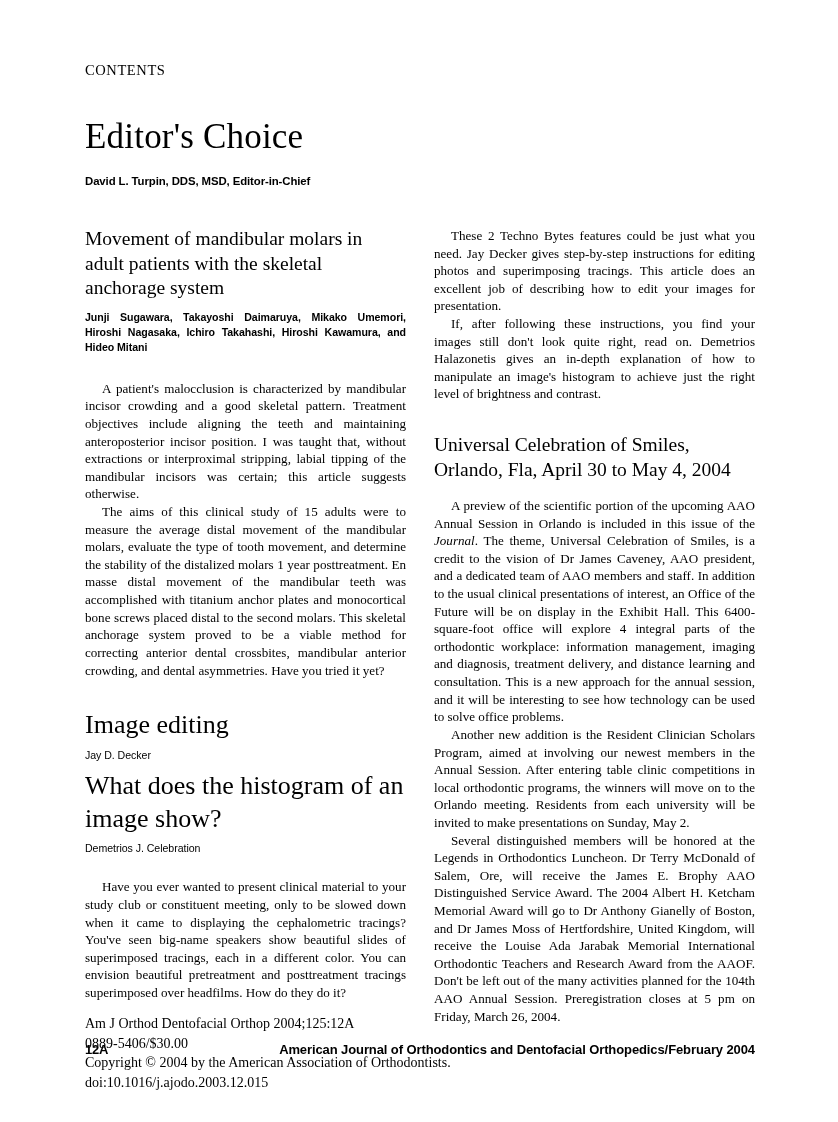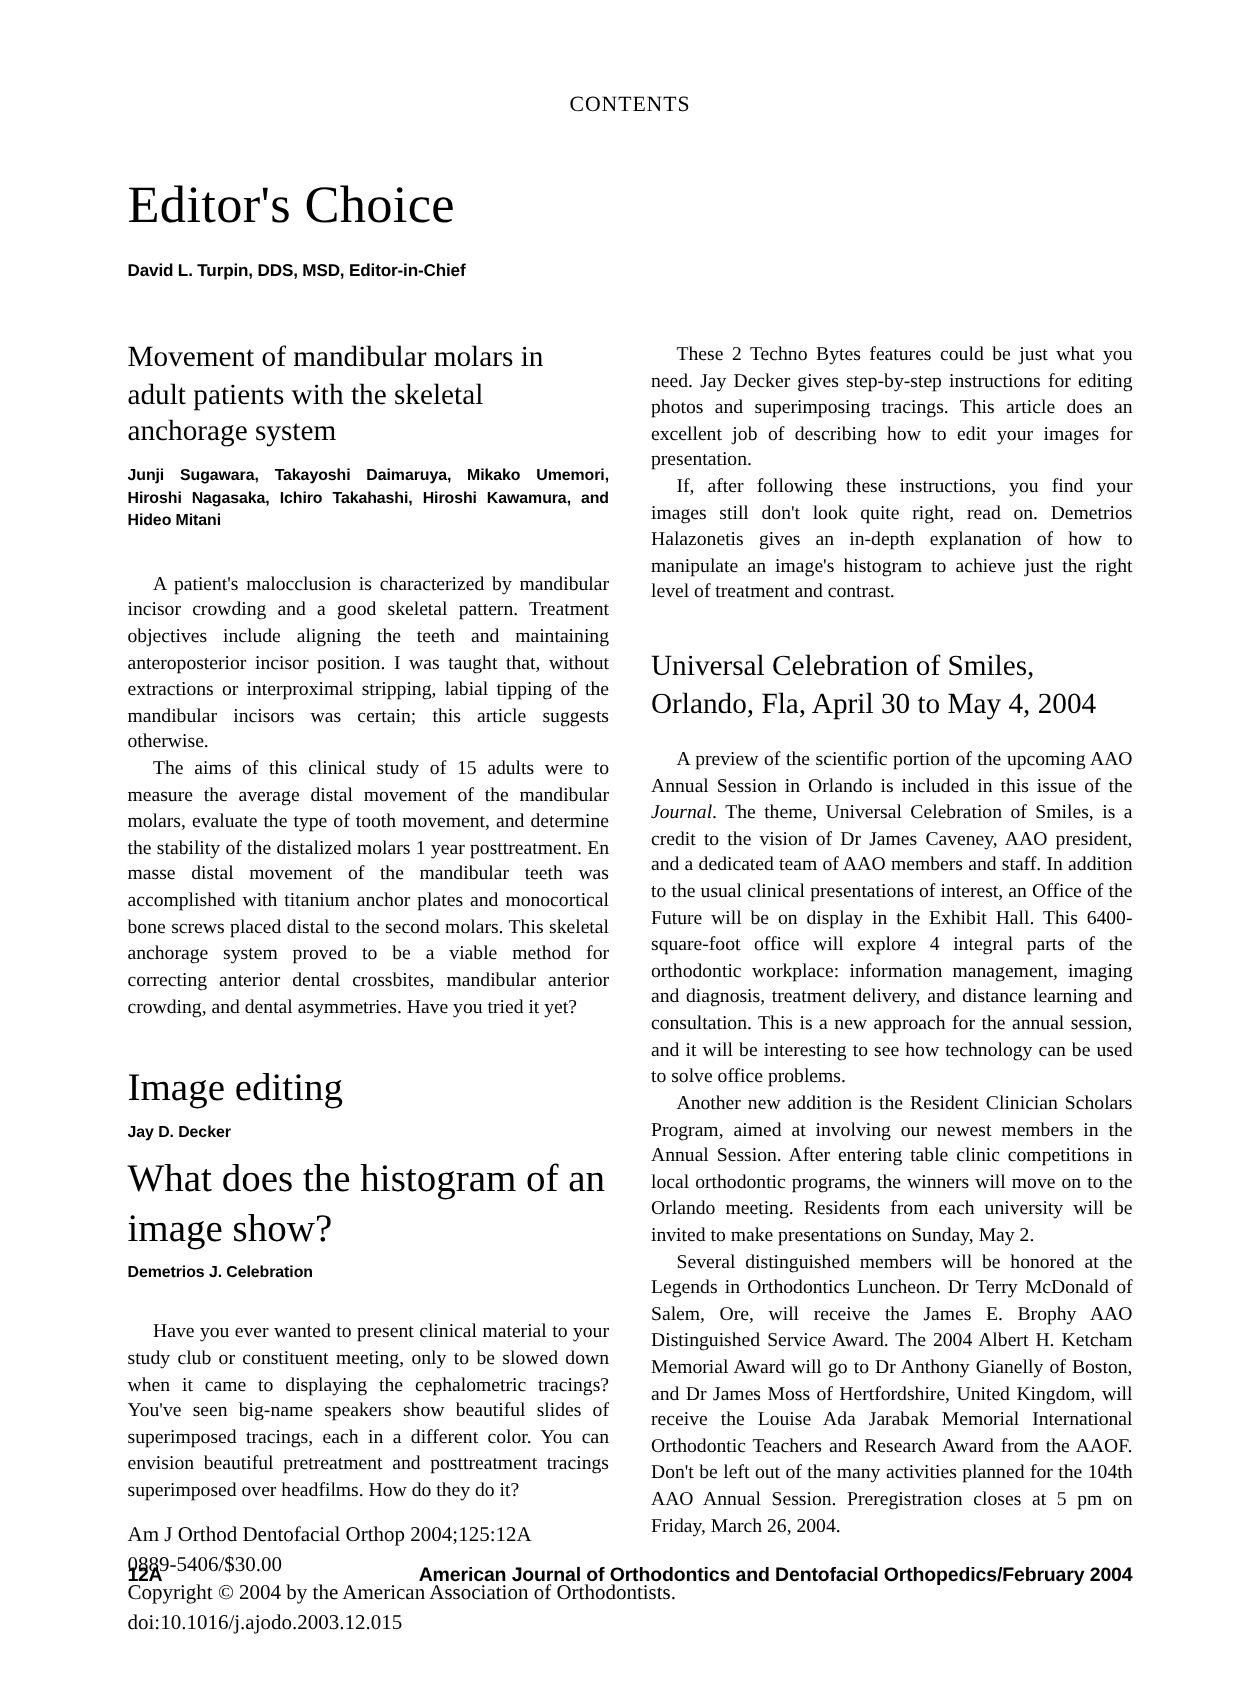--- a/index.html
+++ b/index.html
@@ -32,7 +32,6 @@
     font-size: 14.5px;
     letter-spacing: 0.6px;
     margin-top: 62px;
-    text-align: center;
   }
   .main-title {
     font-family: "Liberation Serif", serif;

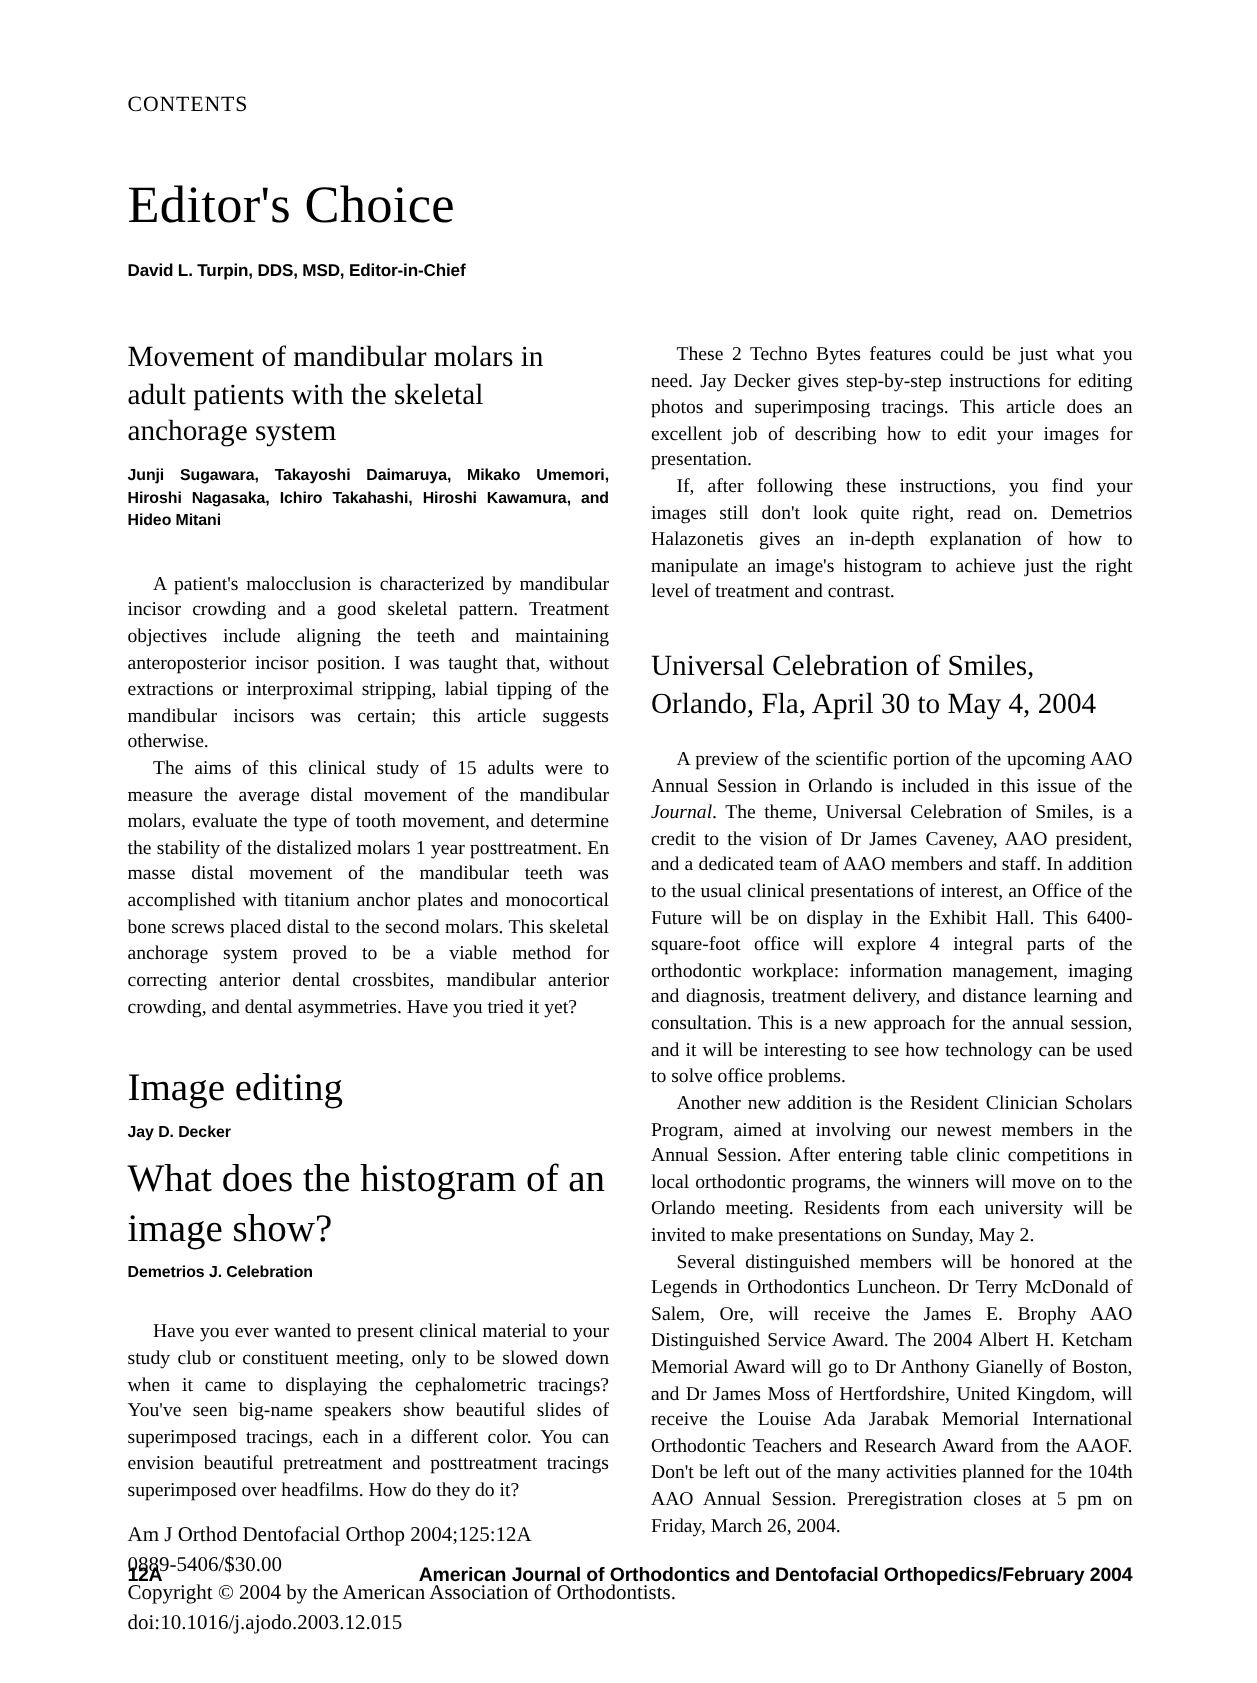--- a/index.html
+++ b/index.html
@@ -196,7 +196,7 @@
       <div class="col">
 
         <p class="body">These 2 Techno Bytes features could be just what you need. Jay Decker gives step-by-step instructions for editing photos and superimposing tracings. This article does an excellent job of describing how to edit your images for presentation.</p>
-        <p class="body">If, after following these instructions, you find your images still don't look quite right, read on. Demetrios Halazonetis gives an in-depth explanation of how to manipulate an image's histogram to achieve just the right level of treatment and contrast.</p>
+        <p class="body">If, after following these instructions, you find your images still don't look quite right, read on. Demetrios Halazonetis gives an in-depth explanation of how to manipulate an image's histogram to achieve just the right level of brightness and contrast.</p>
 
         <div class="gap-lg"></div>
         <h2 class="right-head">Universal Celebration of Smiles, Orlando, Fla, April 30 to May 4, 2004</h2>

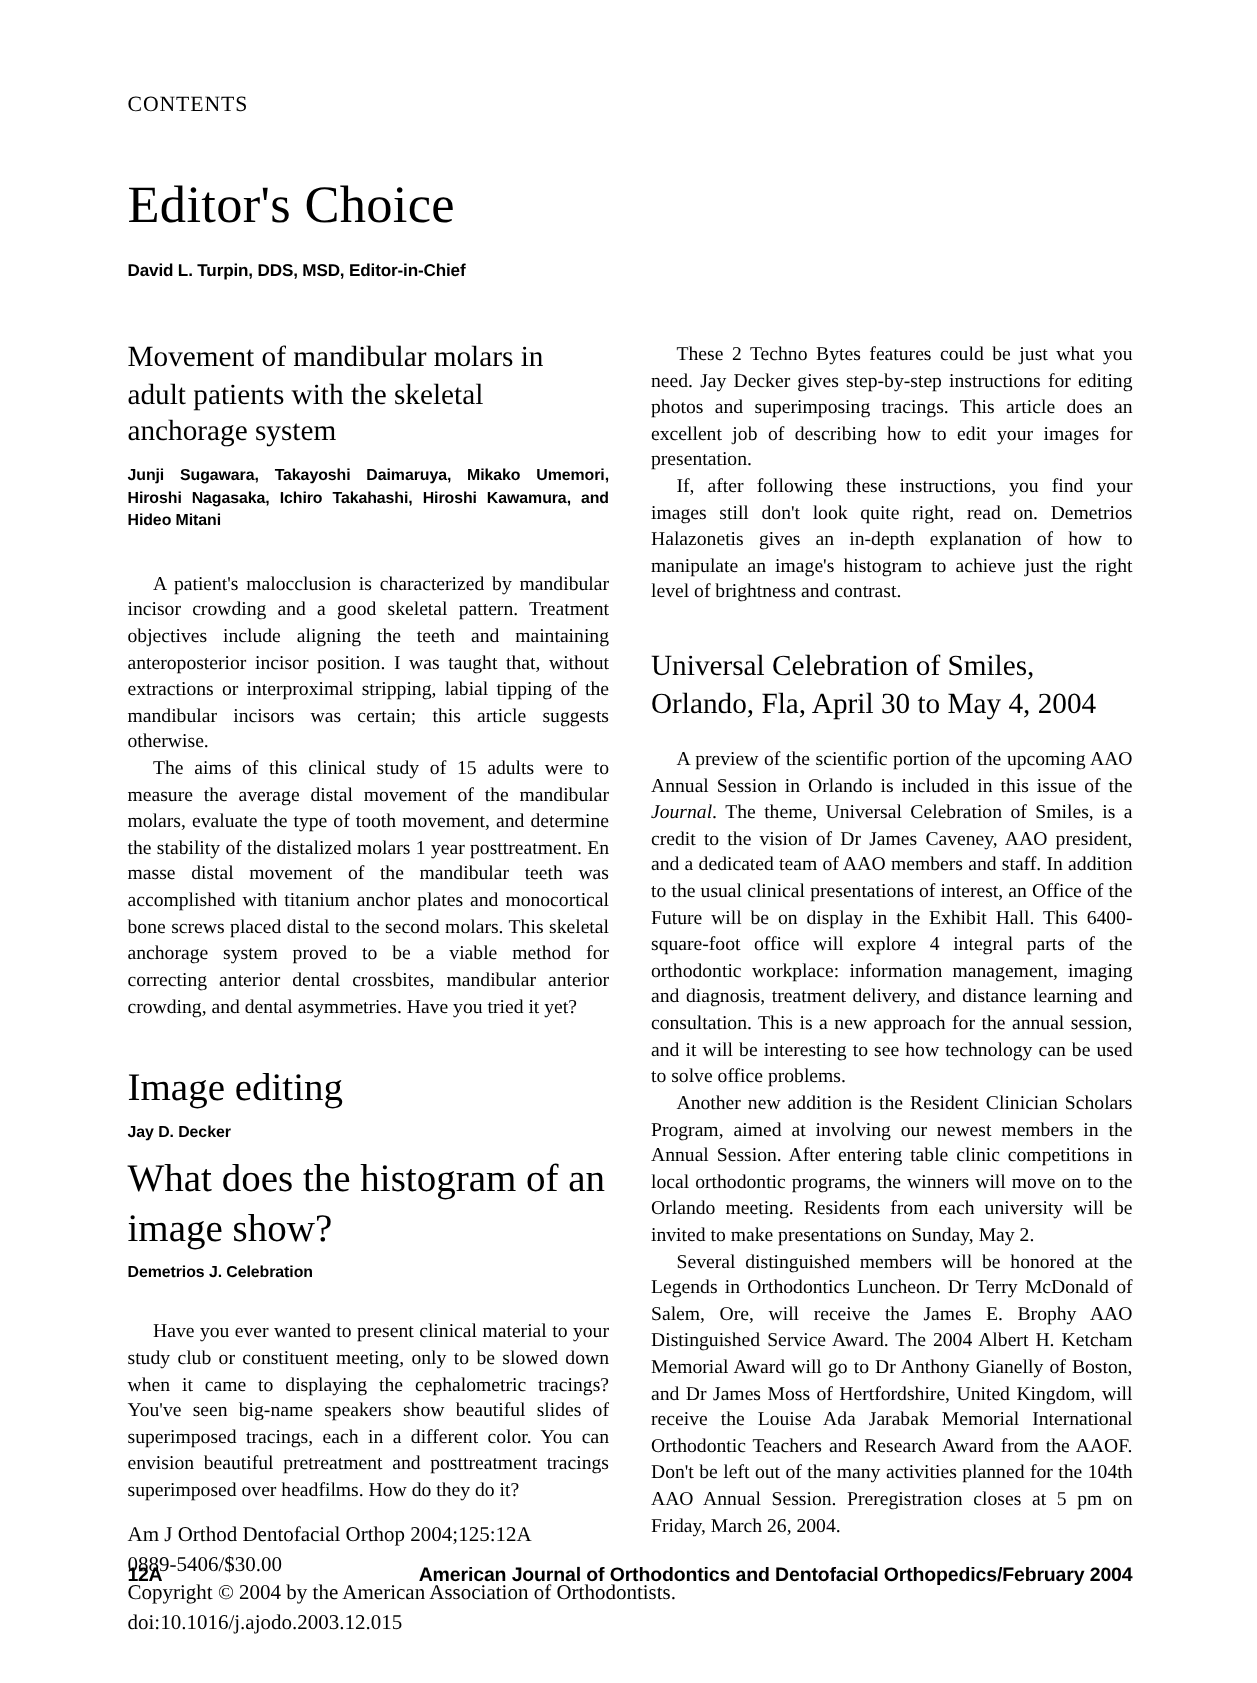--- a/index.html
+++ b/index.html
@@ -78,7 +78,7 @@
   .byline {
     font-family: "Liberation Sans", sans-serif;
     font-size: 10.6px;
-    font-weight: bold;
+    font-weight: normal;
     margin-top: 7px;
     letter-spacing: -0.05px;
   }

